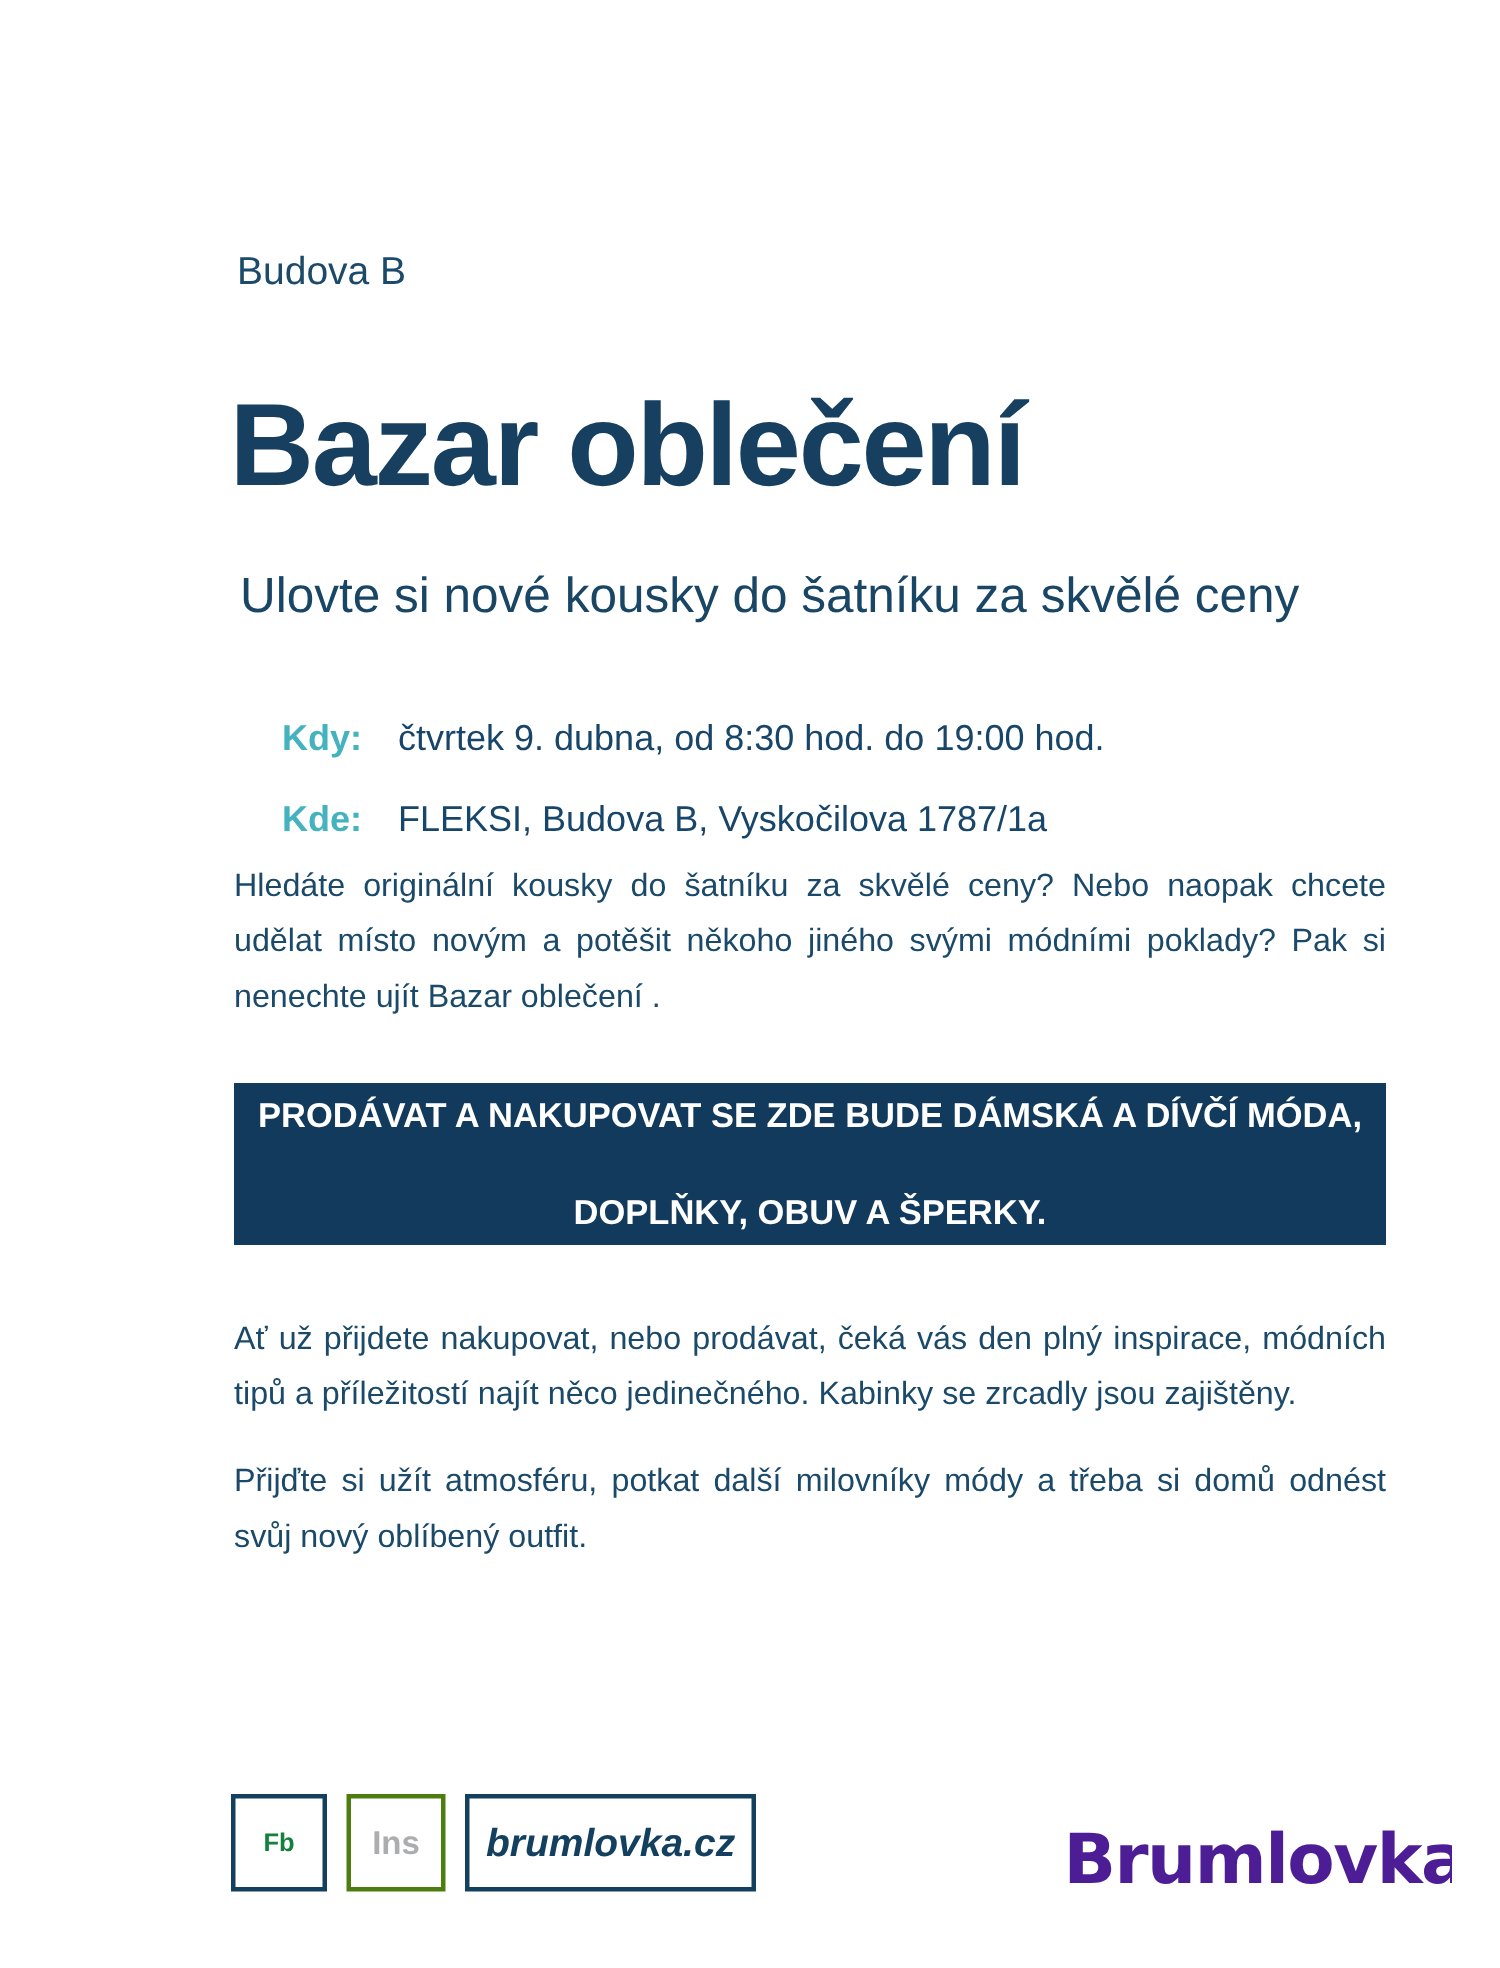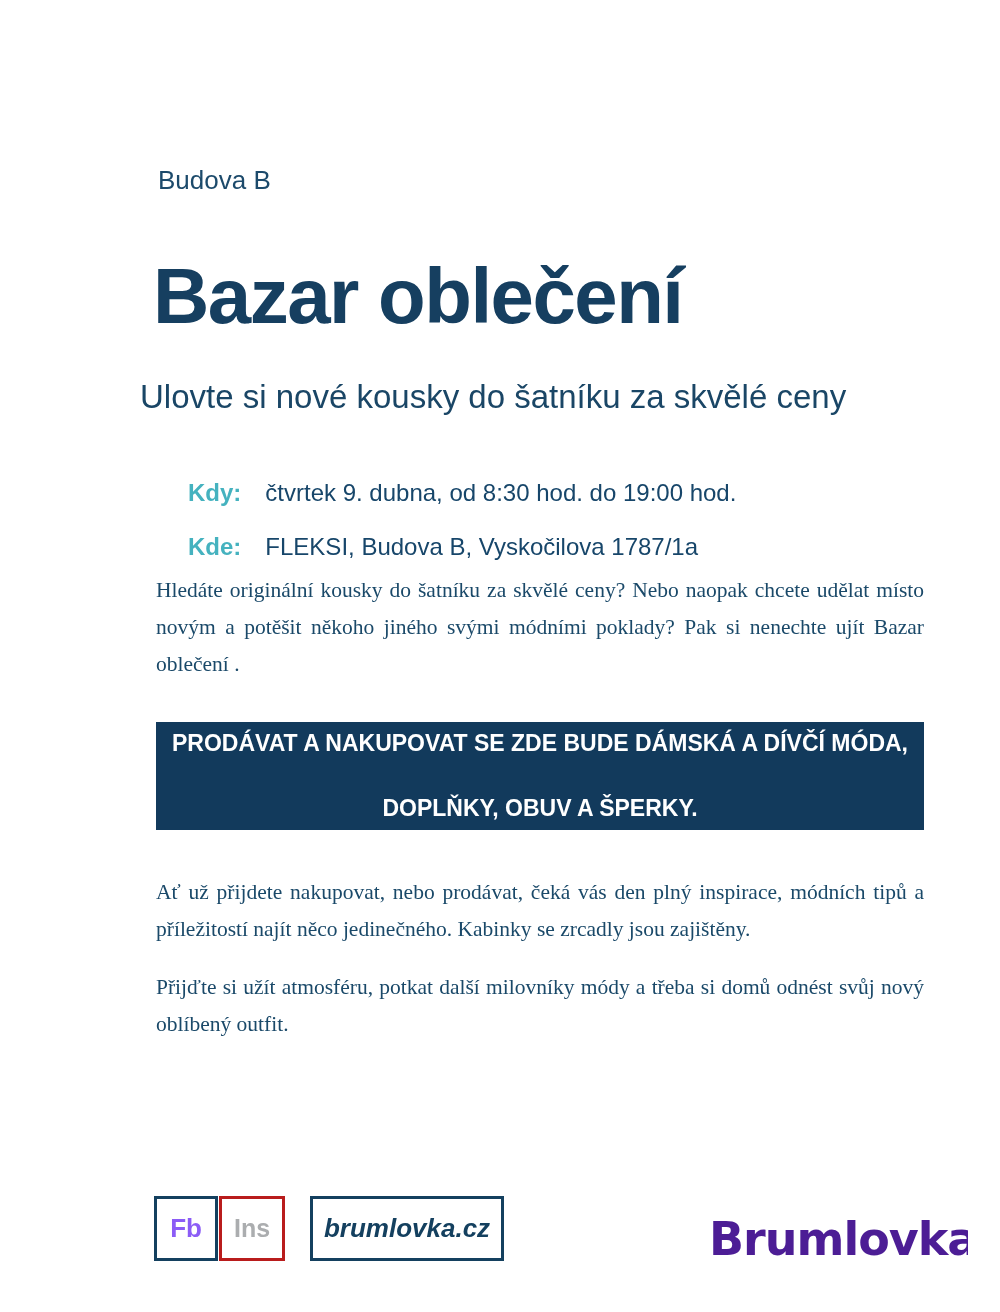--- a/index.html
+++ b/index.html
@@ -30,7 +30,7 @@
   }
   .page-subtitle {
     position: absolute;
-    left: 92px; top: 330px;
+    left: 112px; top: 330px;
     font-size: 33px;
     font-weight: 400;
     color: #1a4666;

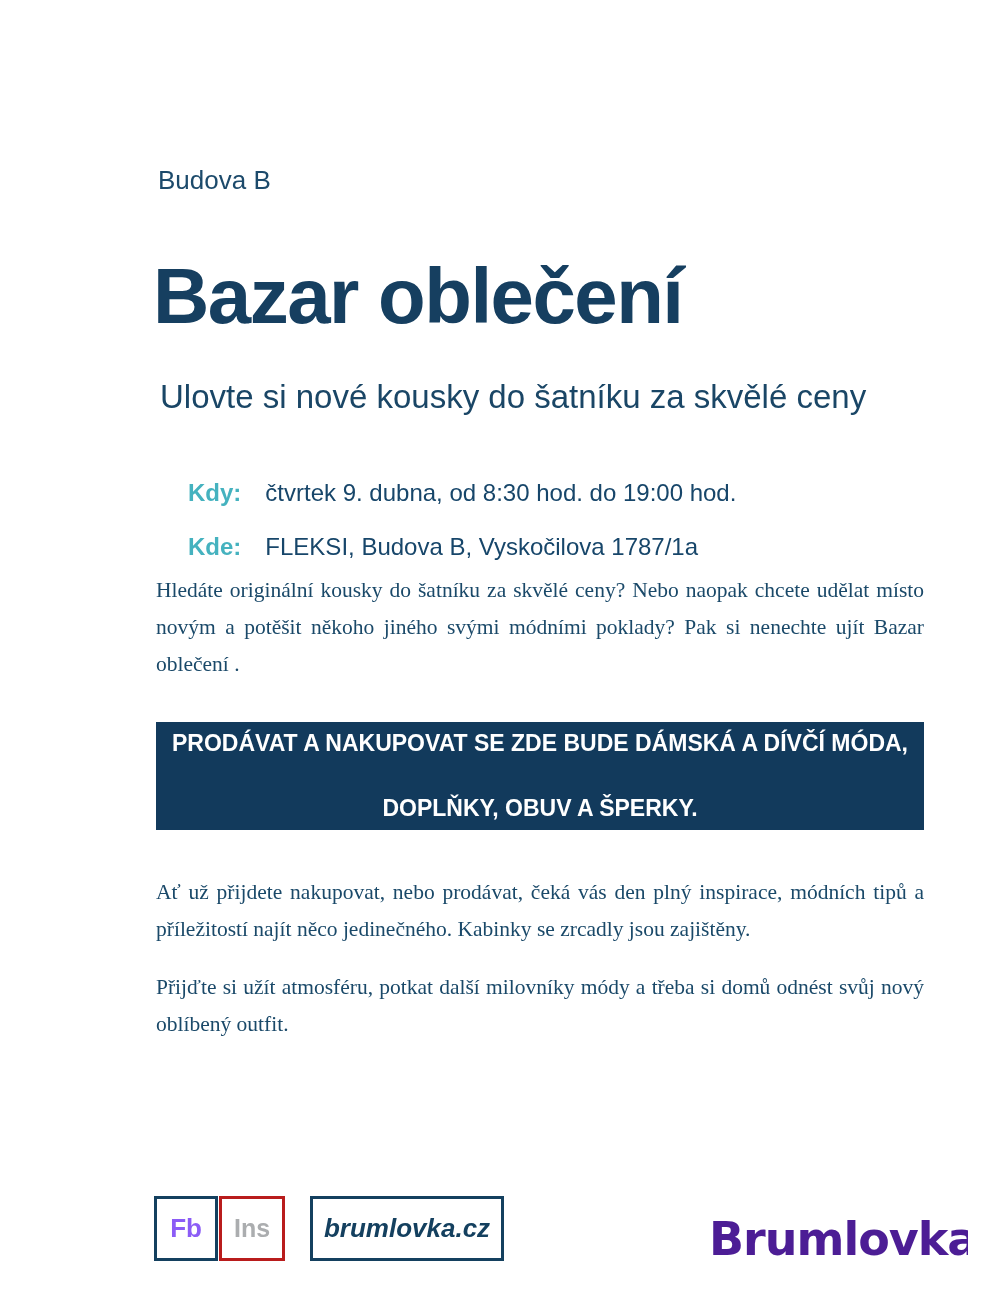--- a/index.html
+++ b/index.html
@@ -56,7 +56,6 @@
     line-height: 37px;
     text-align: justify;
     color: #1a4969;
-    font-family: Liberation Serif, serif;
   }
   .para-1 { top: 524px; }
   .para-2 { top: 826px; }

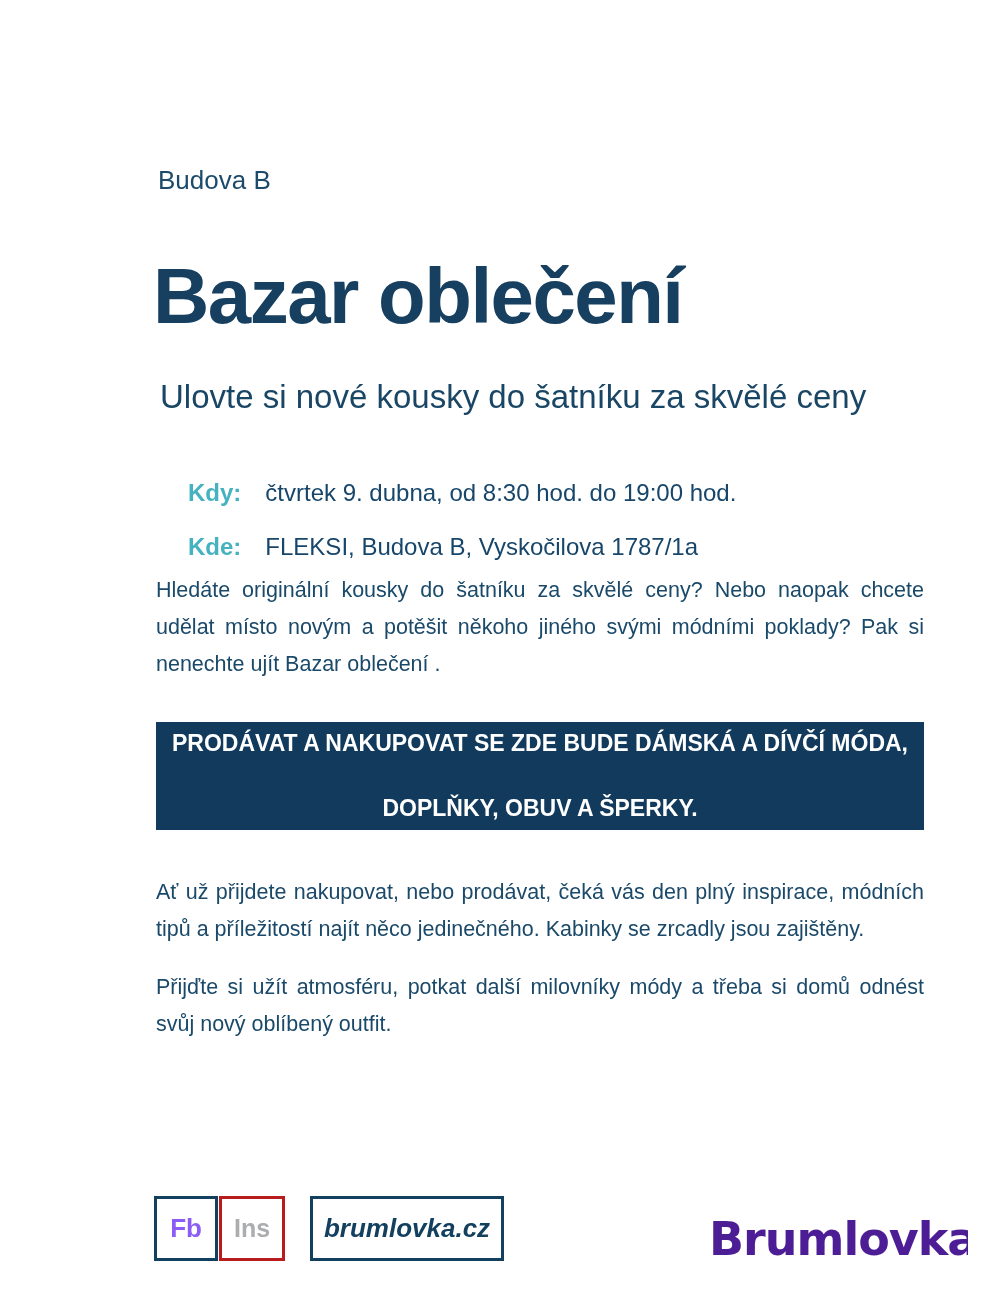--- a/index.html
+++ b/index.html
@@ -87,7 +87,7 @@
     background: #ffffff;
     cursor: pointer;
   }
-  .badge-fb   { left: 106px; width: 64px;  border: 3px solid #14405f; color: #8b5cf6; font-size: 26px; }
+  .badge-fb   { left: 106px; width: 64px;  border: 3px solid #14405f; color: #15803d; font-size: 17px; }
   .badge-ins  { left: 171px; width: 66px;  border: 3px solid #b91c1c; color: #abadaf; font-size: 25px; }
   .badge-web  { left: 262px; width: 194px; border: 3px solid #14405f; color: #14405f; font-size: 26px; font-style: italic; }
   .brand-logo {

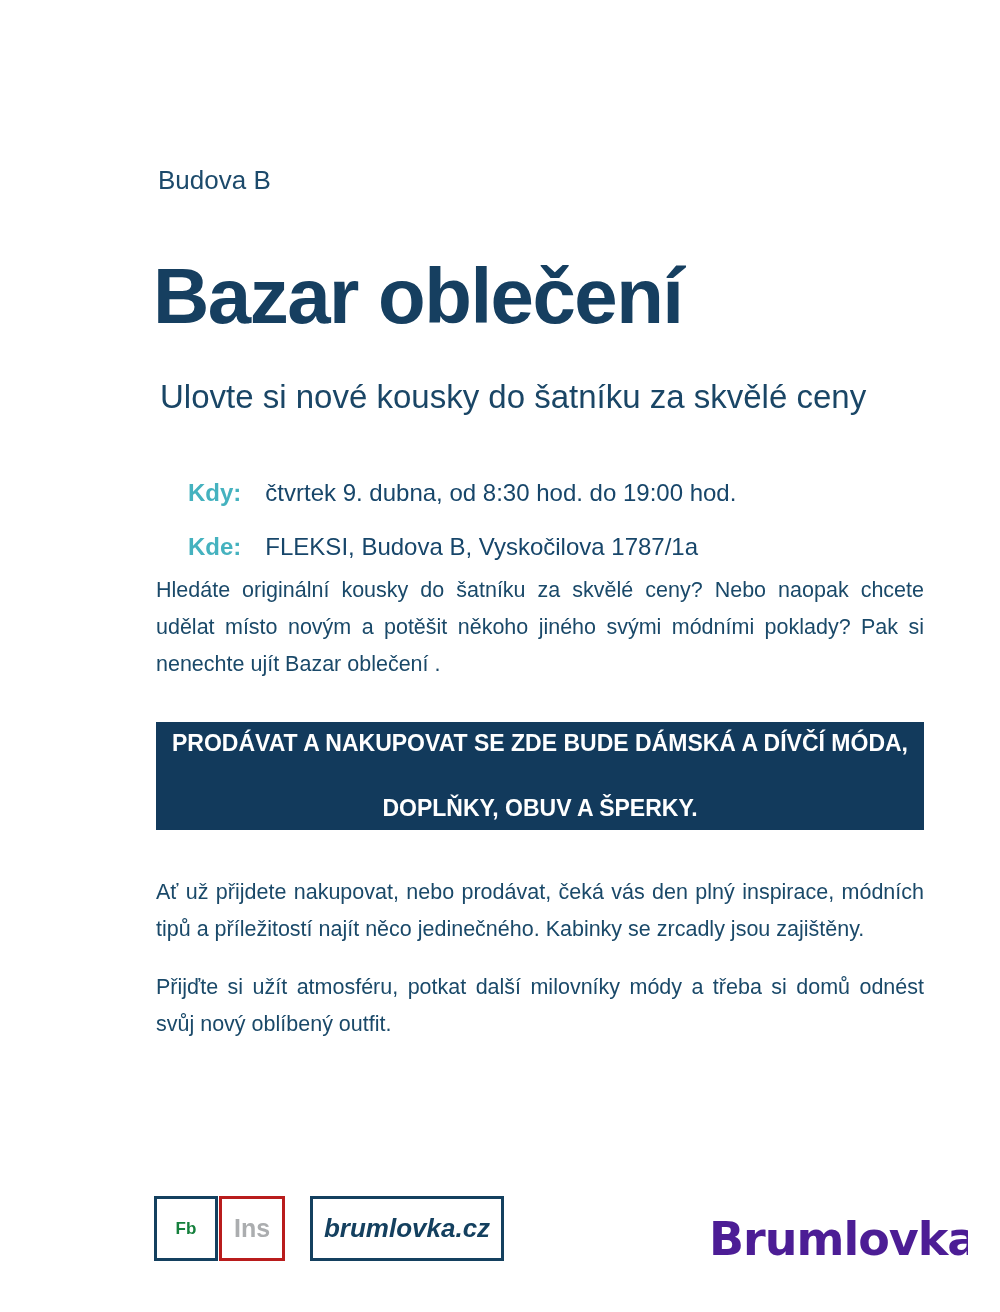--- a/index.html
+++ b/index.html
@@ -88,7 +88,7 @@
     cursor: pointer;
   }
   .badge-fb   { left: 106px; width: 64px;  border: 3px solid #14405f; color: #15803d; font-size: 17px; }
-  .badge-ins  { left: 171px; width: 66px;  border: 3px solid #b91c1c; color: #abadaf; font-size: 25px; }
+  .badge-ins  { left: 183px; width: 66px;  border: 3px solid #4d7c0f; color: #abadaf; font-size: 22px; }
   .badge-web  { left: 262px; width: 194px; border: 3px solid #14405f; color: #14405f; font-size: 26px; font-style: italic; }
   .brand-logo {
     position: absolute;

